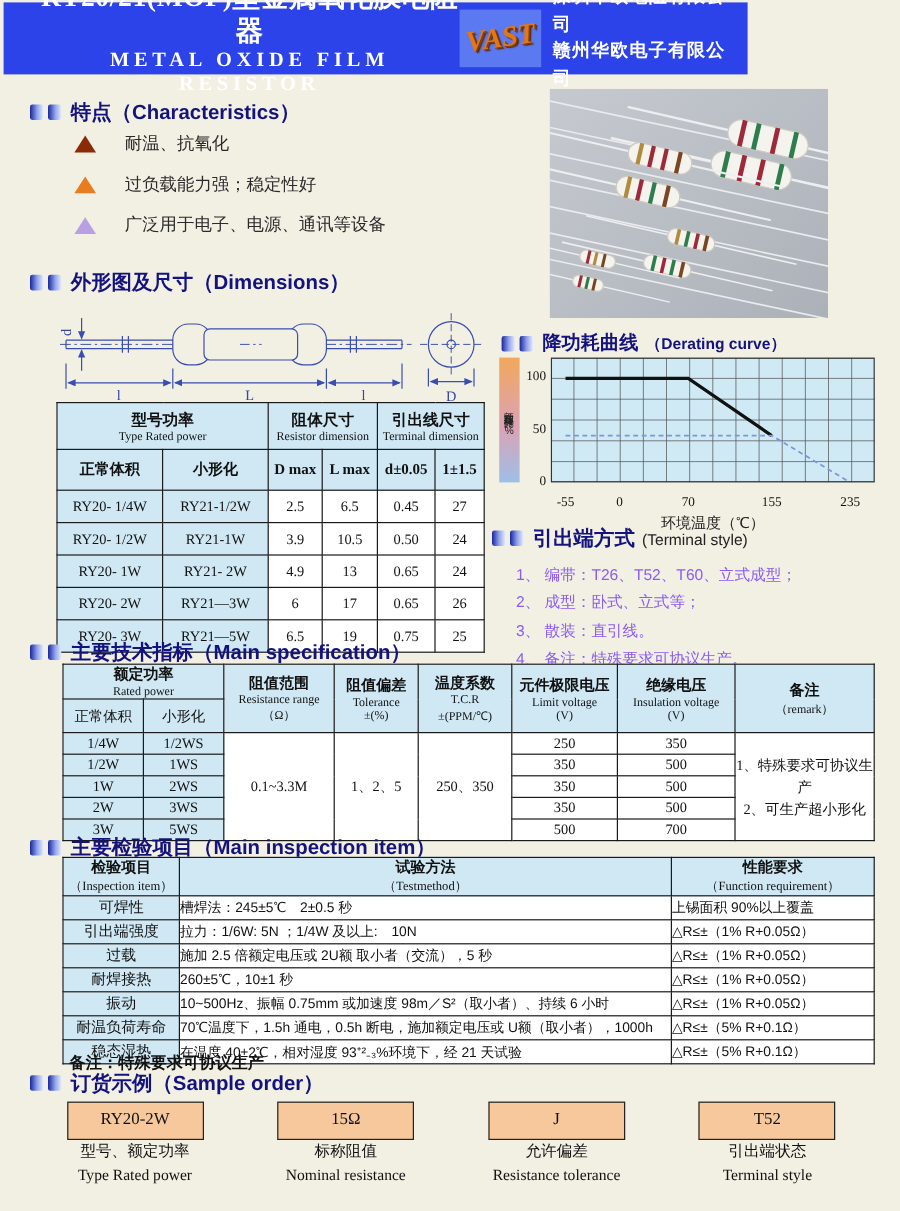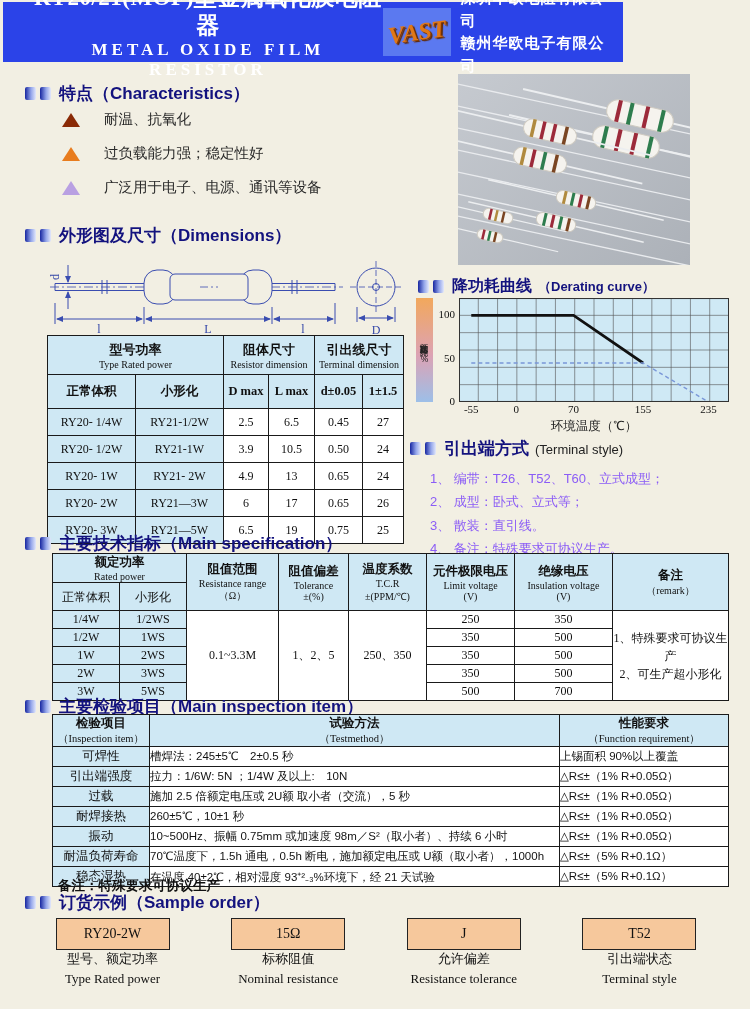--- a/index.html
+++ b/index.html
@@ -60,7 +60,7 @@
   .ytick{position:absolute;right:4px;font-size:11px;font-family:"Liberation Serif",serif}
   .plotwrap{width:270px}
   #plot{width:270px;height:104px;display:block}
-  .xticks{position:relative;height:13px;margin-top:1px}
+  .xticks{position:relative;height:13px;margin-top:11px}
   .xtick{position:absolute;font-size:11px;font-family:"Liberation Serif",serif;width:26px;text-align:center}
   .xlabel{text-align:center;font-size:12.5px;margin-top:2px;color:#222}
 

